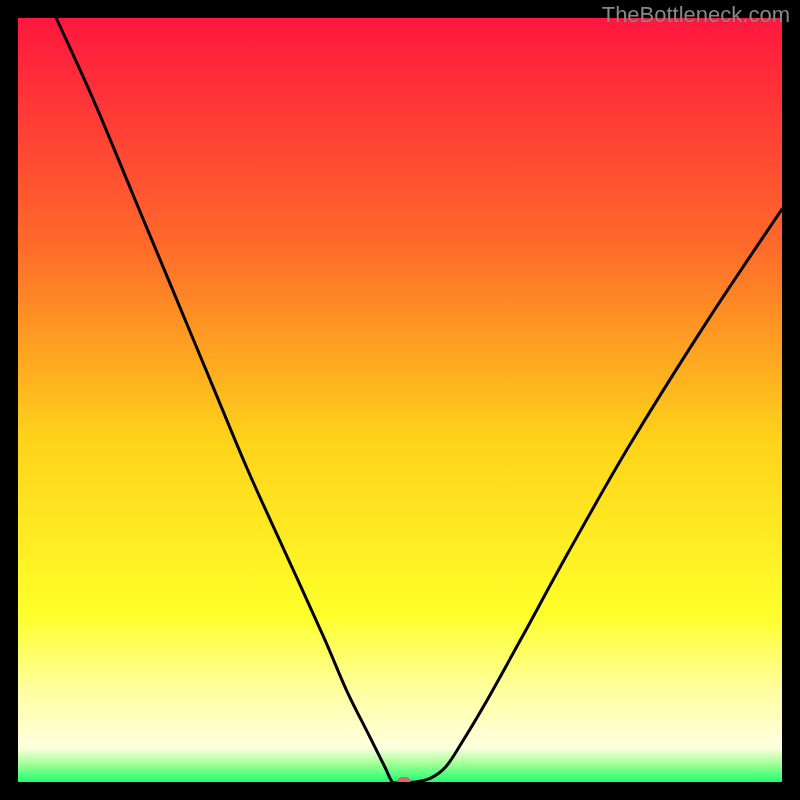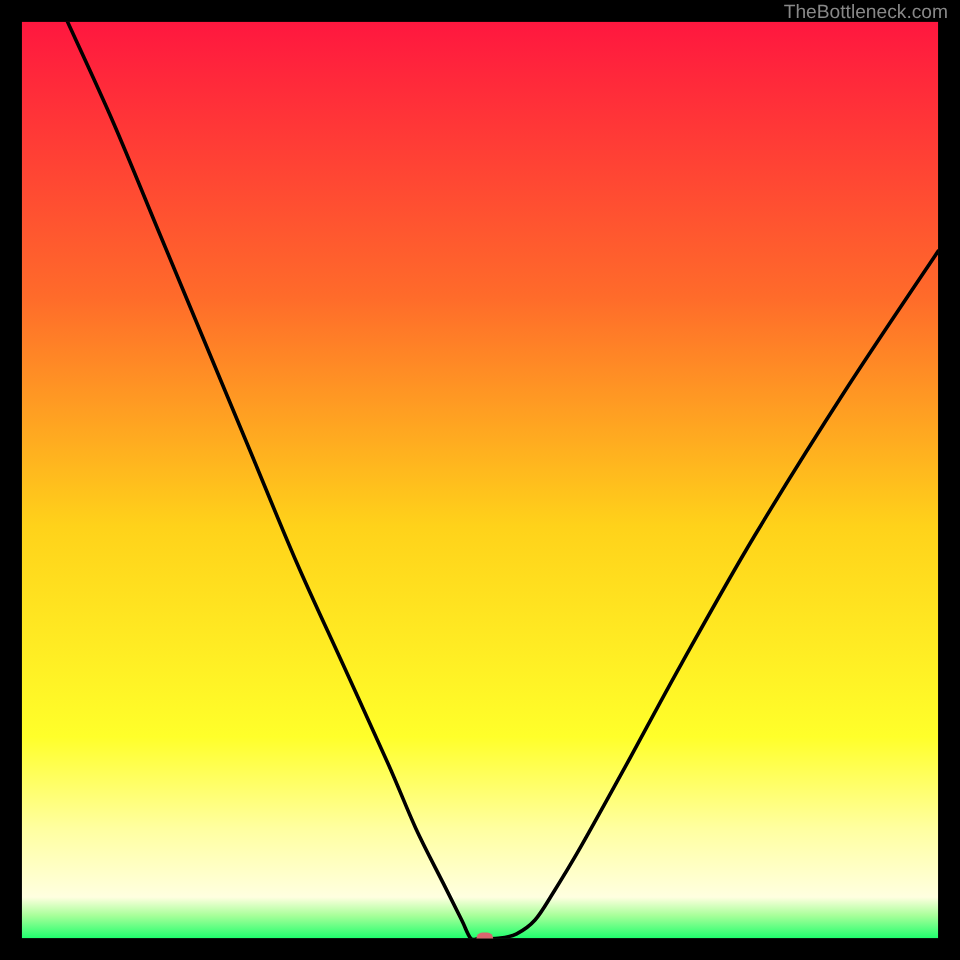--- a/index.html
+++ b/index.html
@@ -16,7 +16,7 @@
     top: 2px;
     right: 10px;
     color: #888;
-    font-size: 16px;
+    font-size: 22px;
     font-weight: 500;
     z-index: 10;
   }

